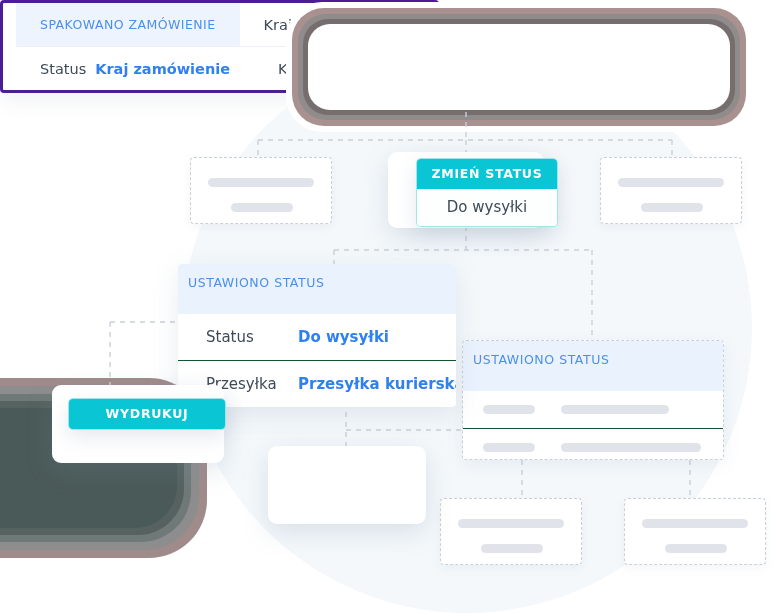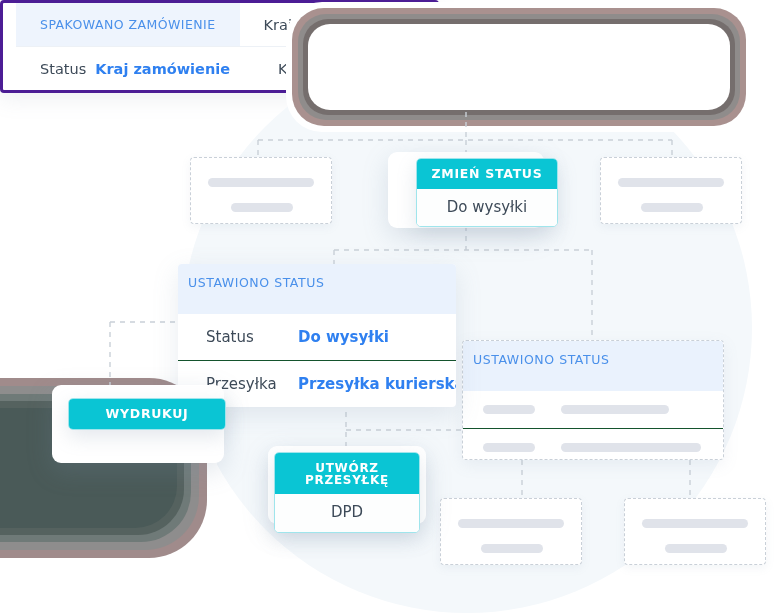--- a/index.html
+++ b/index.html
@@ -324,10 +324,6 @@
   </div>
 
   <div class="tealcard-shadowplate" style="left:268px;top:446px;width:158px;height:78px;"></div>
-  <div class="tealcard" style="left:274px;top:452px;width:144px;">
-    <div class="head" style="font-size:12px;">UTWÓRZ PRZESYŁKĘ</div>
-    <div class="body">DPD</div>
-  </div>
 
 </div>
 

